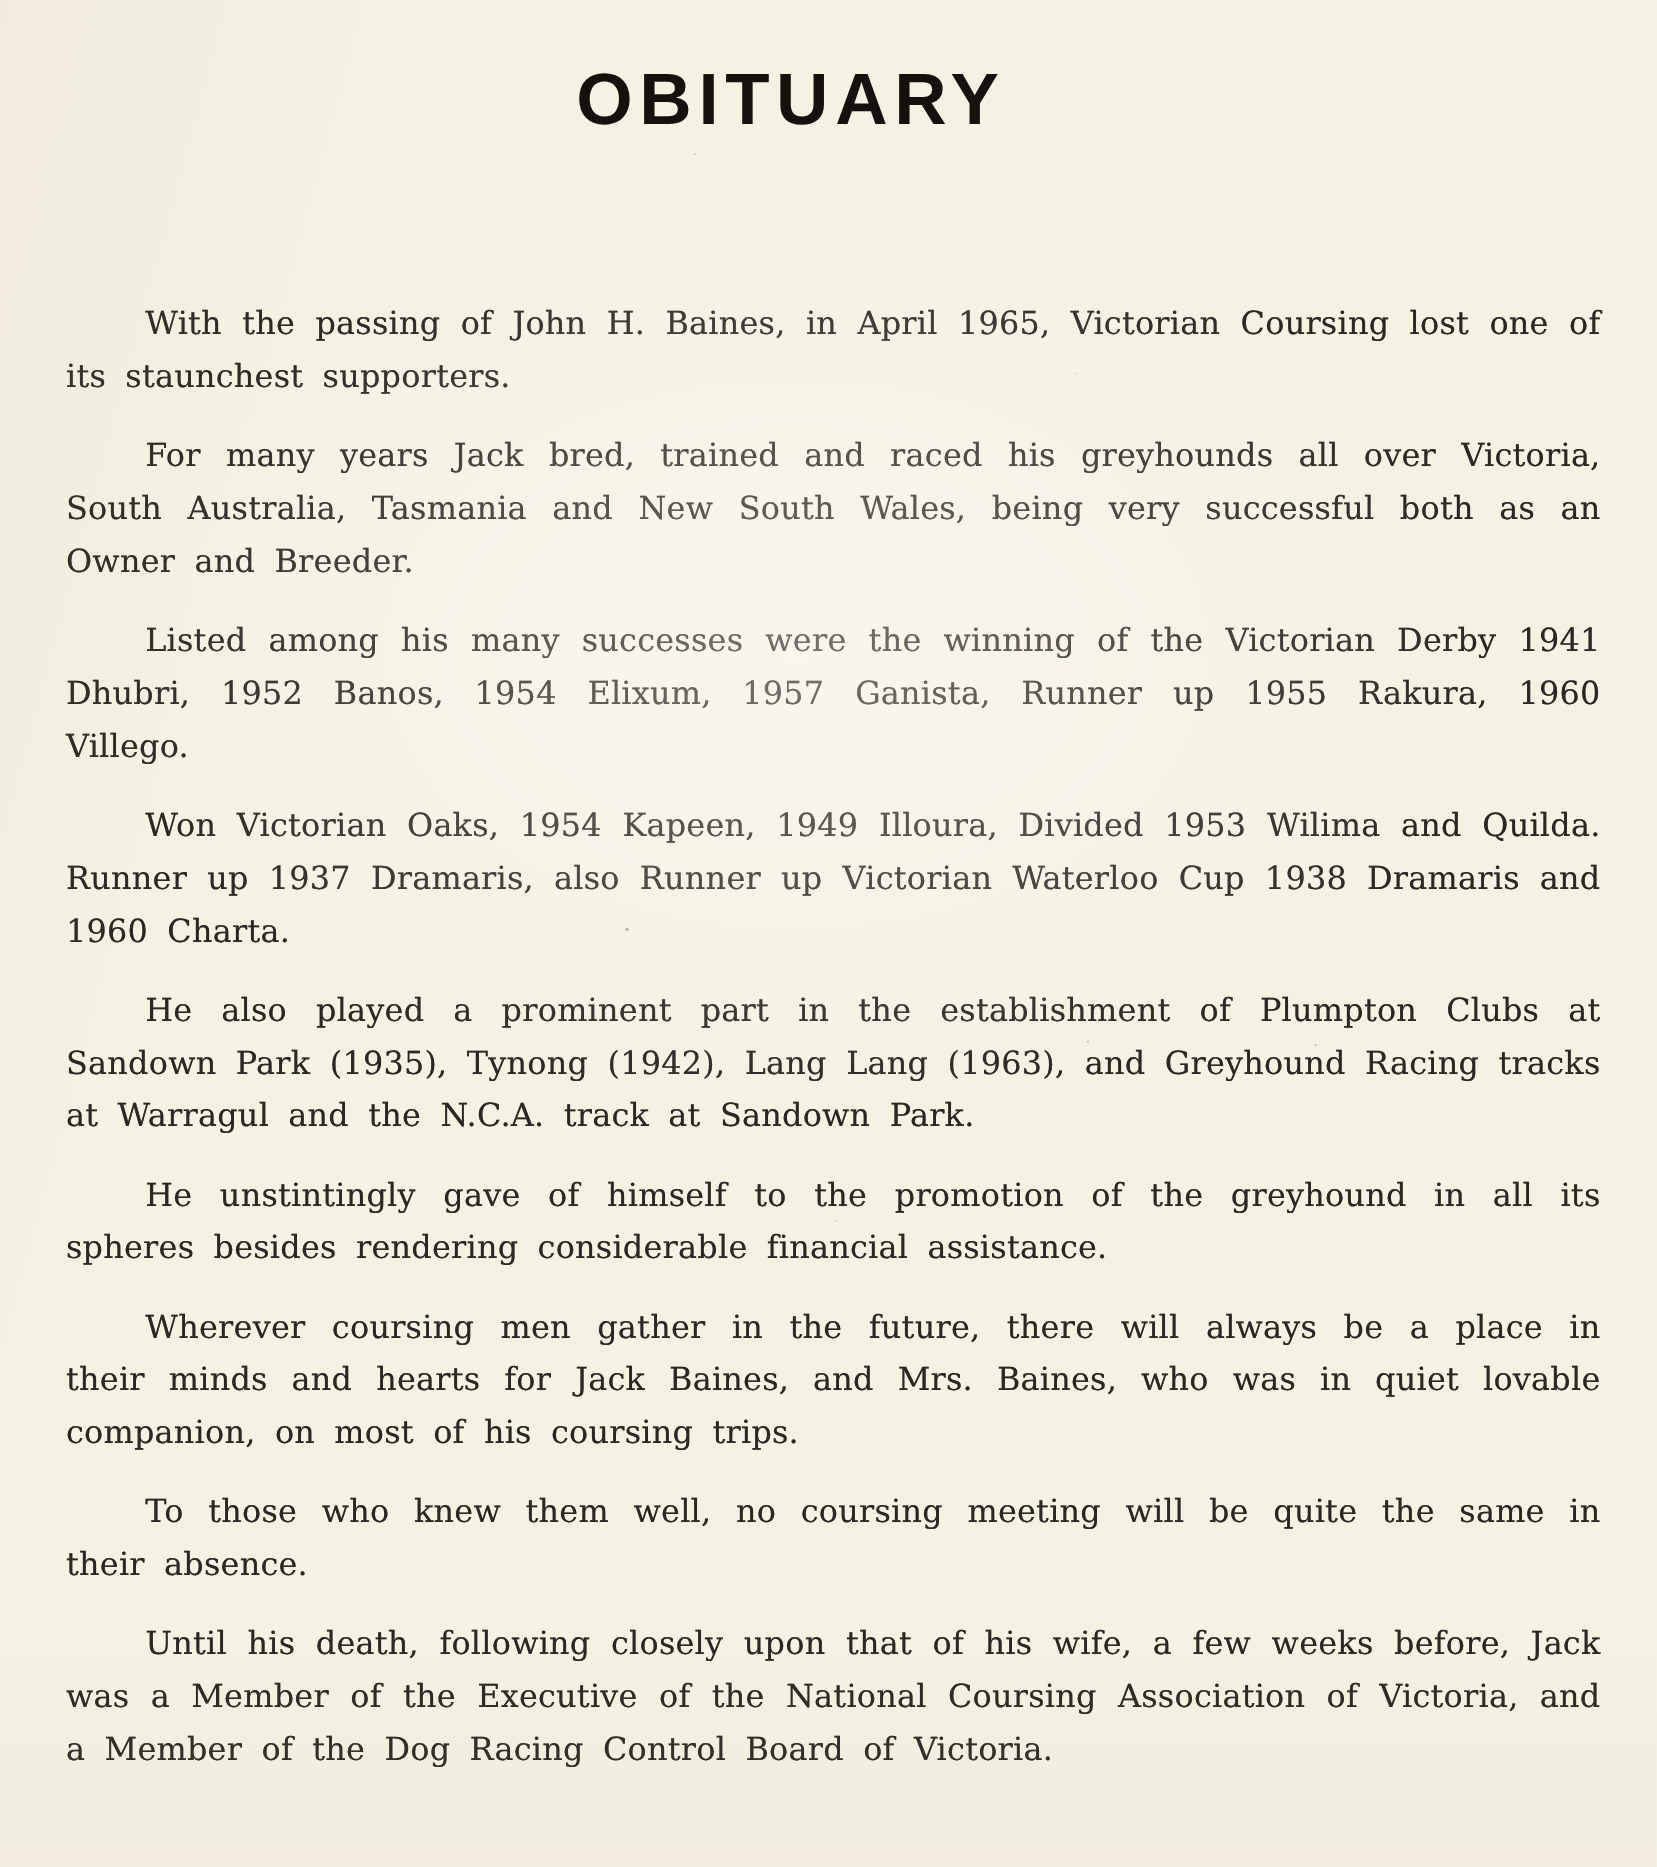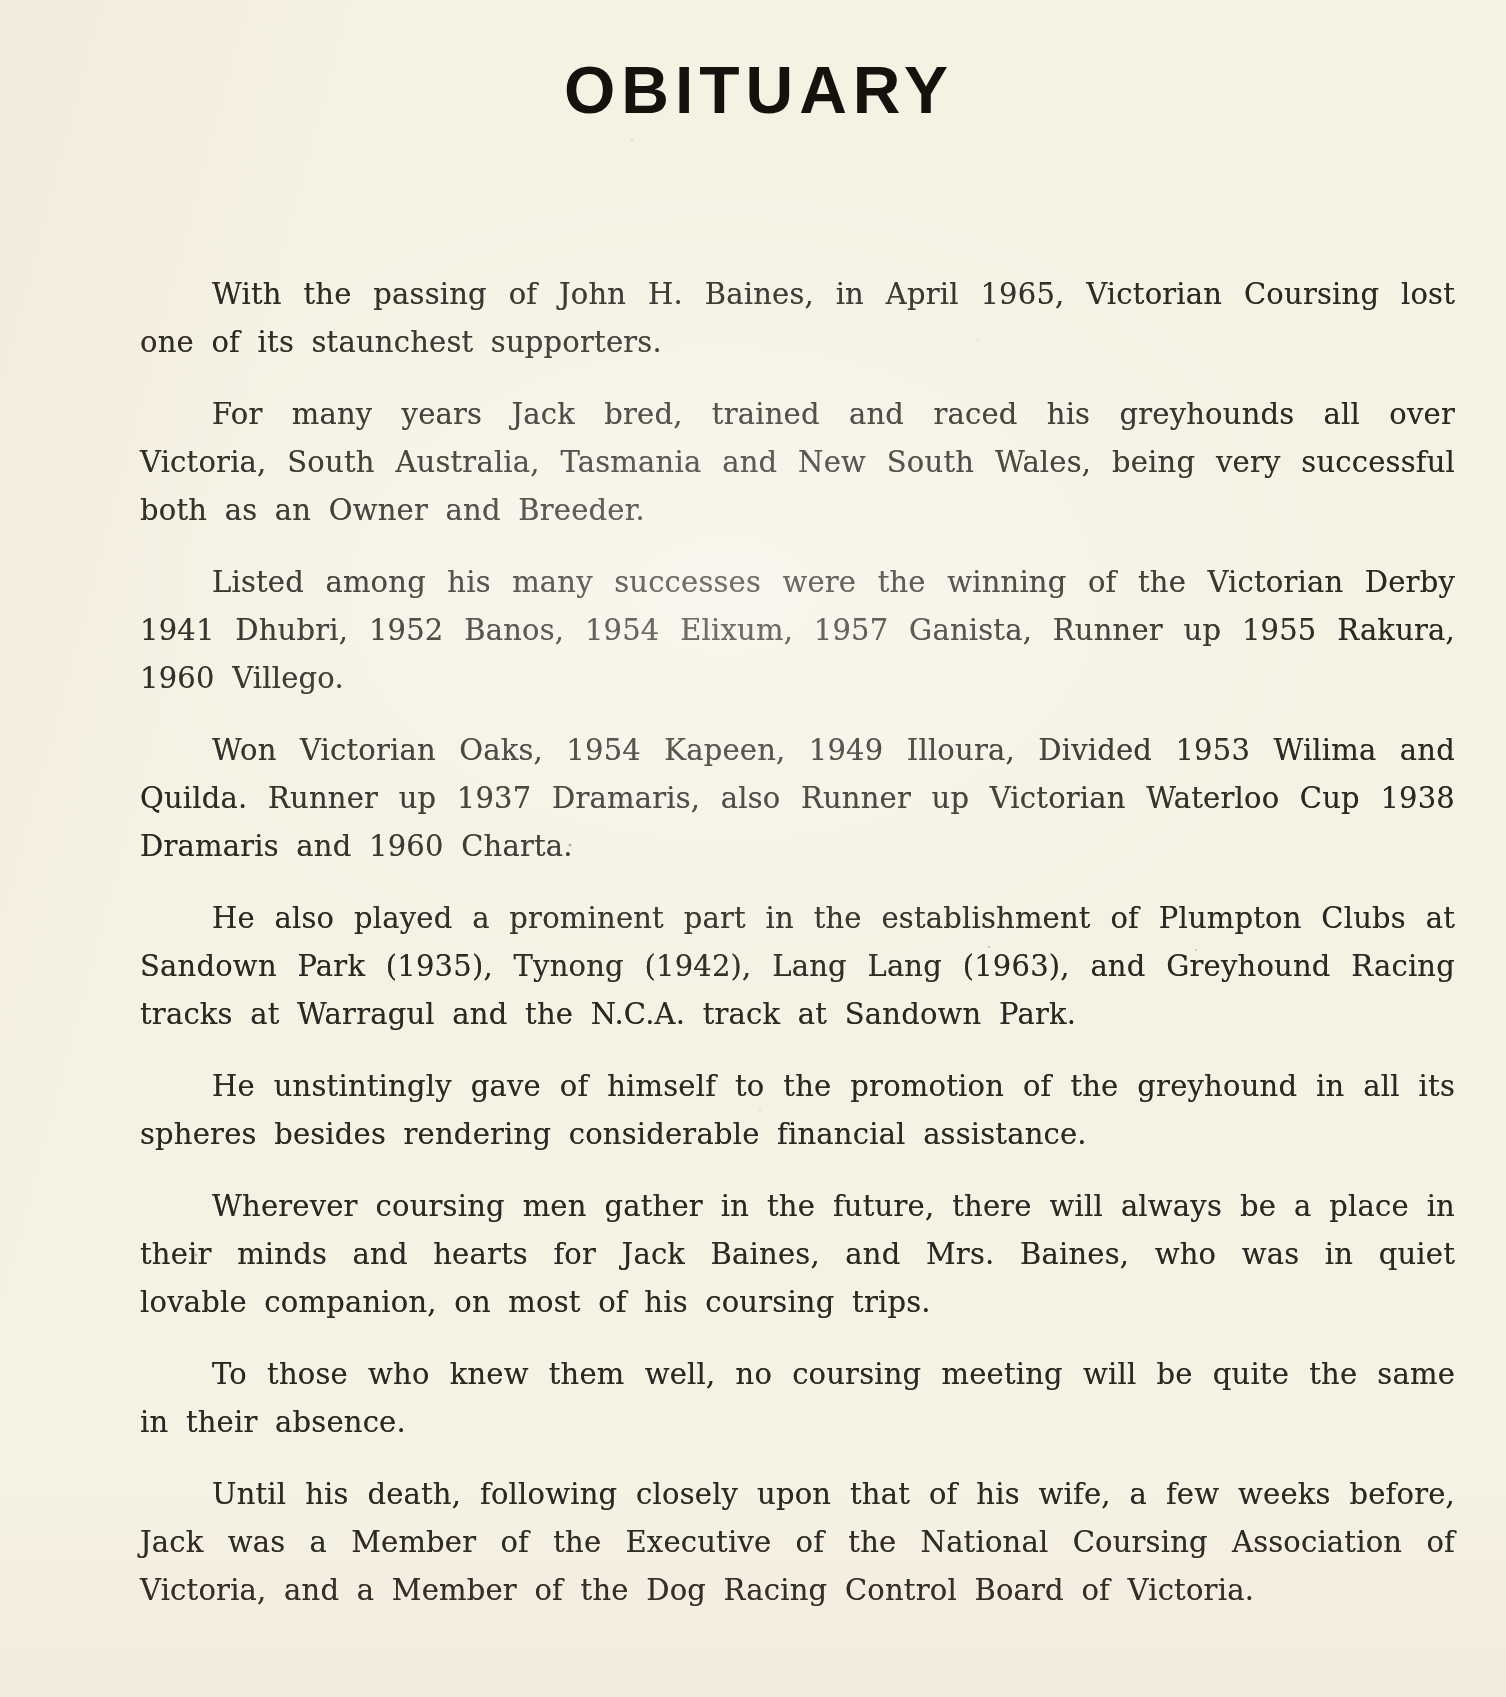--- a/index.html
+++ b/index.html
@@ -7,7 +7,7 @@
     --ink: #2c2722;
     --title-ink: #15110c;
   }
-  * { box-sizing: border-box; padding-left: 40px; }
+  * { box-sizing: border-box; }
   html, body { margin: 0; padding: 0; background: var(--paper); }
 
   .page {

